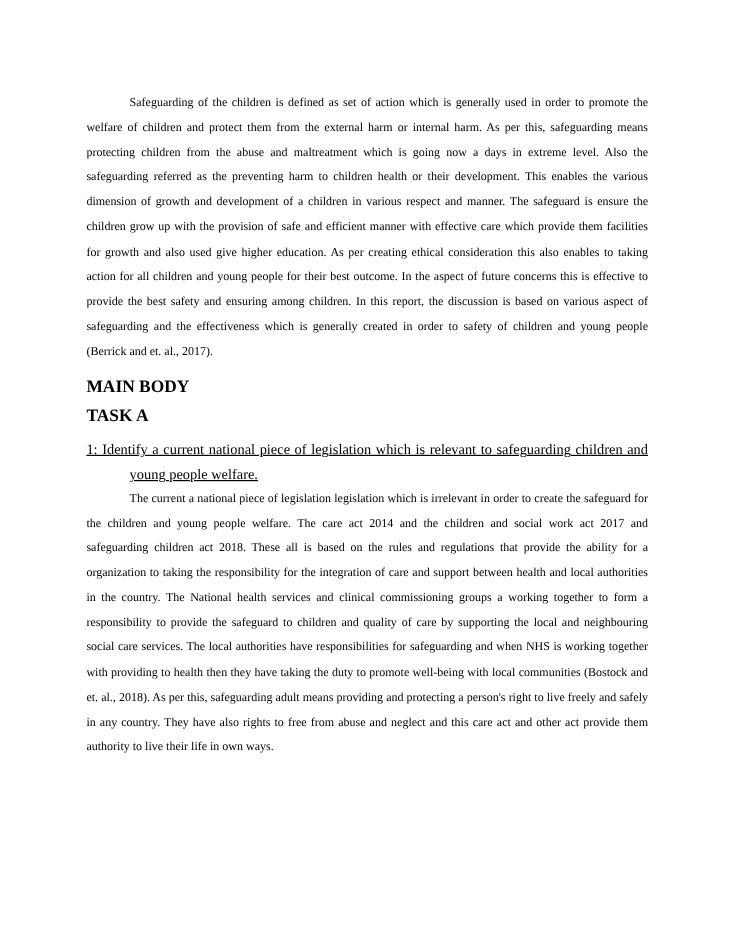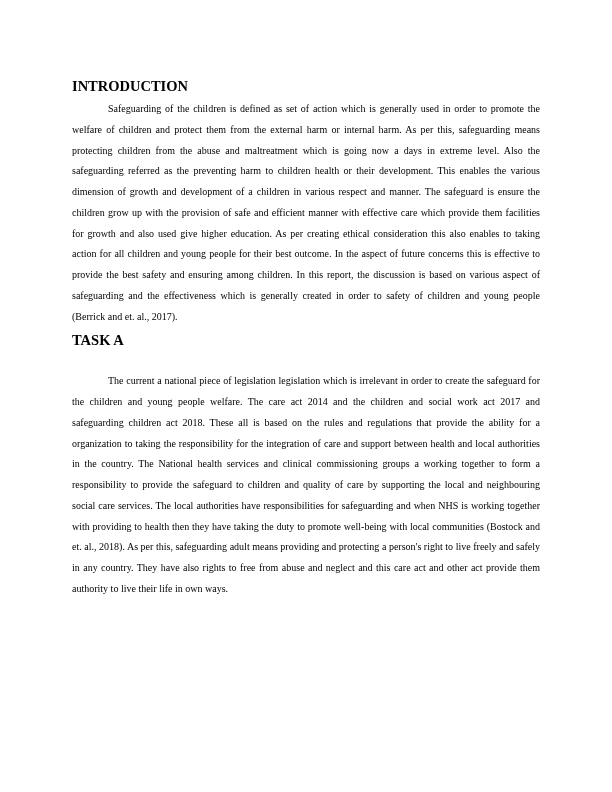--- a/index.html
+++ b/index.html
@@ -51,7 +51,6 @@
 <body>
 
 <div class="page">
-  <h2 class="heading h-intro">INTRODUCTION</h2>
   <p class="para">Safeguarding of the children is defined as set of action which is generally used in order to promote the welfare of children and protect them from the external harm or internal harm. As per this, safeguarding means protecting children from the abuse and maltreatment which is going now a days in extreme level. Also the safeguarding referred as the preventing harm to children health or their development. This enables the various dimension of growth and development of a children in various respect and manner. The safeguard is ensure the children grow up with the provision of safe and efficient manner with effective care which provide them facilities for growth and also used give higher education. As per creating ethical consideration this also enables to taking action for all children and young people for their best outcome. In the aspect of future concerns this is effective to provide the best safety and ensuring among children. In this report, the discussion is based on various aspect of safeguarding and the effectiveness which is generally created in order to safety of children and young people (Berrick and et. al., 2017).</p>
 
 

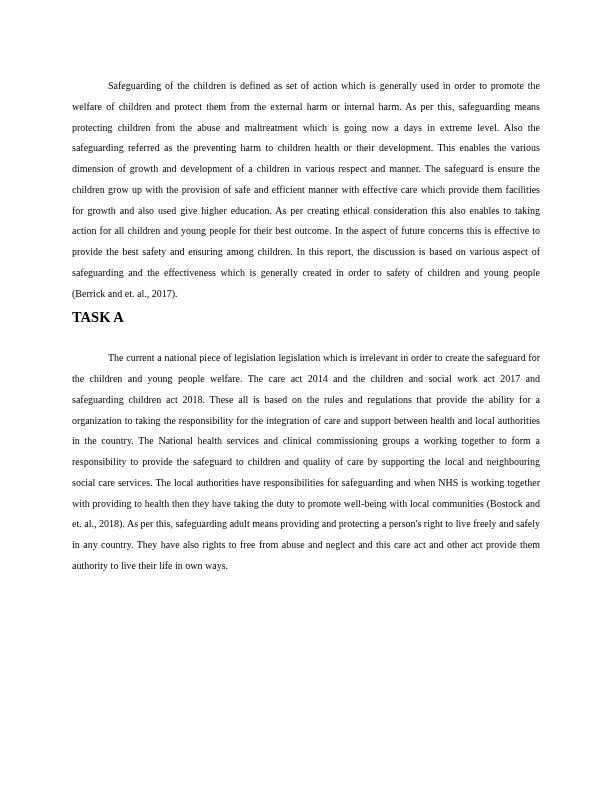--- a/index.html
+++ b/index.html
@@ -53,6 +53,7 @@
 <div class="page">
   <p class="para">Safeguarding of the children is defined as set of action which is generally used in order to promote the welfare of children and protect them from the external harm or internal harm. As per this, safeguarding means protecting children from the abuse and maltreatment which is going now a days in extreme level. Also the safeguarding referred as the preventing harm to children health or their development. This enables the various dimension of growth and development of a children in various respect and manner. The safeguard is ensure the children grow up with the provision of safe and efficient manner with effective care which provide them facilities for growth and also used give higher education. As per creating ethical consideration this also enables to taking action for all children and young people for their best outcome. In the aspect of future concerns this is effective to provide the best safety and ensuring among children. In this report, the discussion is based on various aspect of safeguarding and the effectiveness which is generally created in order to safety of children and young people (Berrick and et. al., 2017).</p>
 
+  <h2 class="heading h-main">MAIN BODY</h2>
 
   <h2 class="heading h-task">TASK A</h2>
 

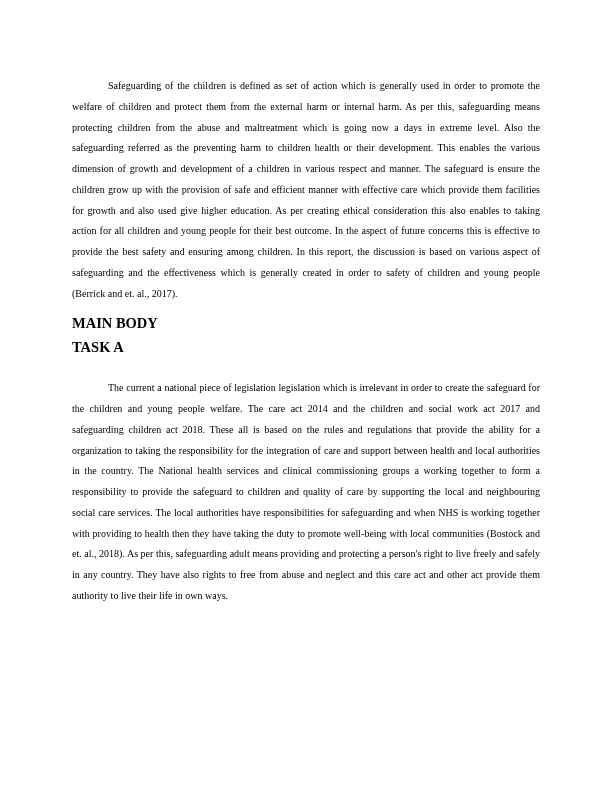--- a/index.html
+++ b/index.html
@@ -29,7 +29,7 @@
   }
   .h-intro { margin-top: 0; margin-bottom: 3px; }
   .h-main { margin-top: 9px; margin-bottom: 4px; }
-  .h-task { margin-top: 3px; margin-bottom: 21px; }
+  .h-task { margin-top: 3px; margin-bottom: 7px; }
   .para {
     font-size: 10px;
     line-height: 20.75px;

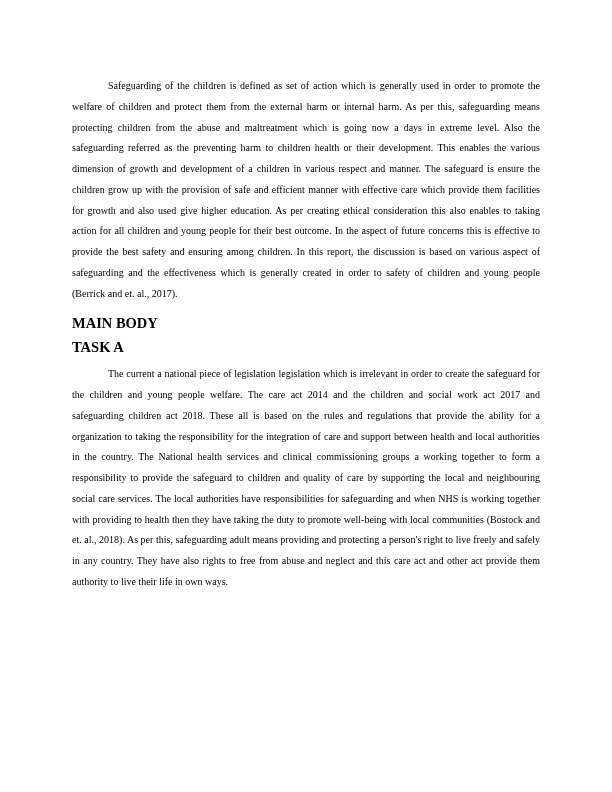--- a/index.html
+++ b/index.html
@@ -57,6 +57,7 @@
 
   <h2 class="heading h-task">TASK A</h2>
 
+  <p class="question">1: Identify a current national piece of legislation which is relevant to safeguarding children and young people welfare.</p>
 
   <p class="para">The current a national piece of legislation legislation which is irrelevant in order to create the safeguard for the children and young people welfare. The care act 2014 and the children and social work act 2017 and safeguarding children act 2018. These all is based on the rules and regulations that provide the ability for a organization to taking the responsibility for the integration of care and support between health and local authorities in the country. The National health services and clinical commissioning groups a working together to form a responsibility to provide the safeguard to children and quality of care by supporting the local and neighbouring social care services. The local authorities have responsibilities for safeguarding and when NHS is working together with providing to health then they have taking the duty to promote well-being with local communities (Bostock and et. al., 2018). As per this, safeguarding adult means providing and protecting a person's right to live freely and safely in any country. They have also rights to free from abuse and neglect and this care act and other act provide them authority to live their life in own ways.</p>
 </div>

